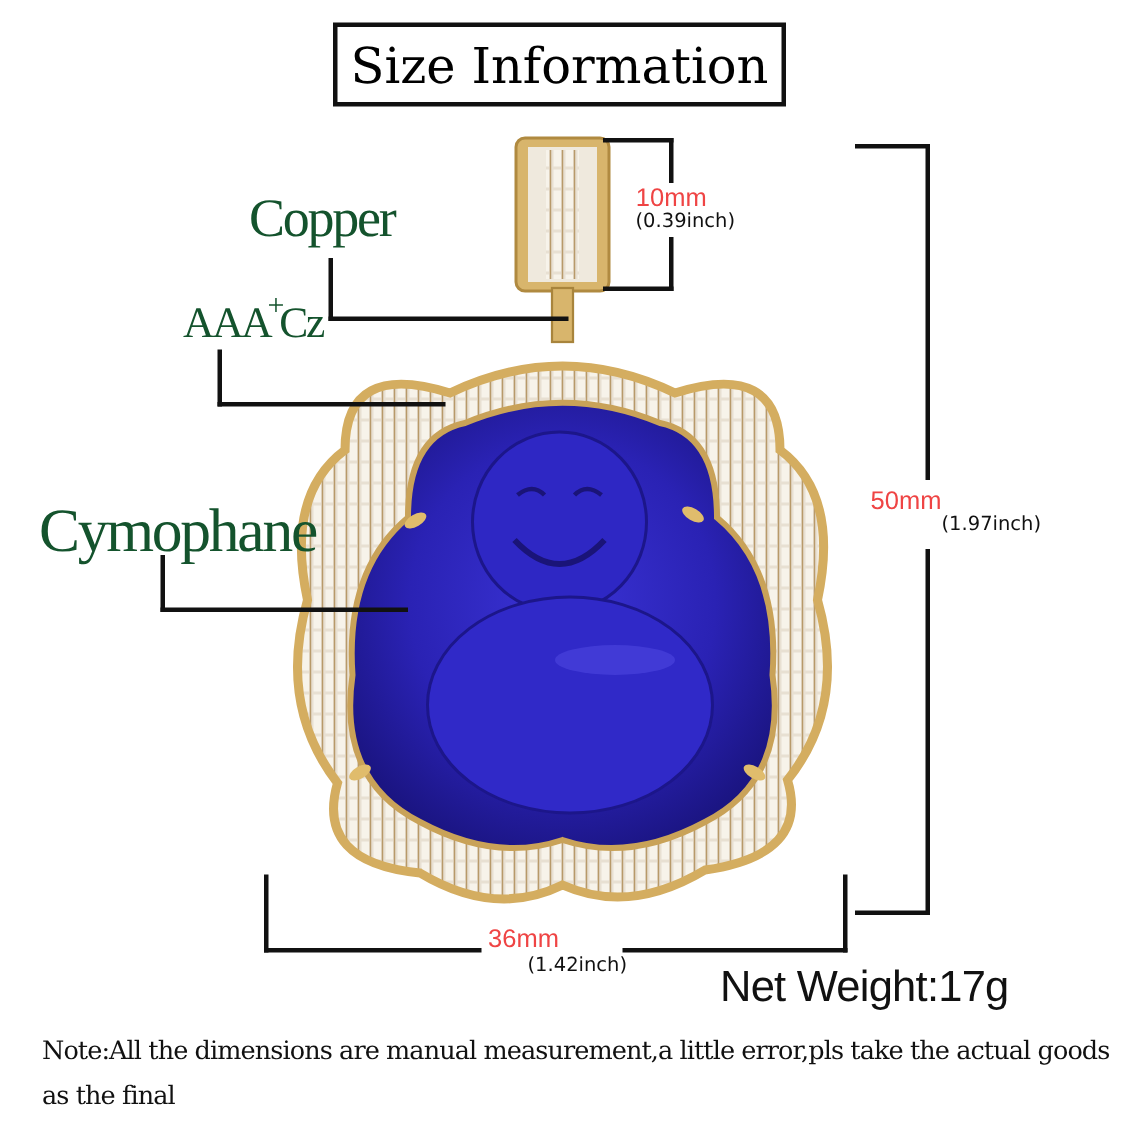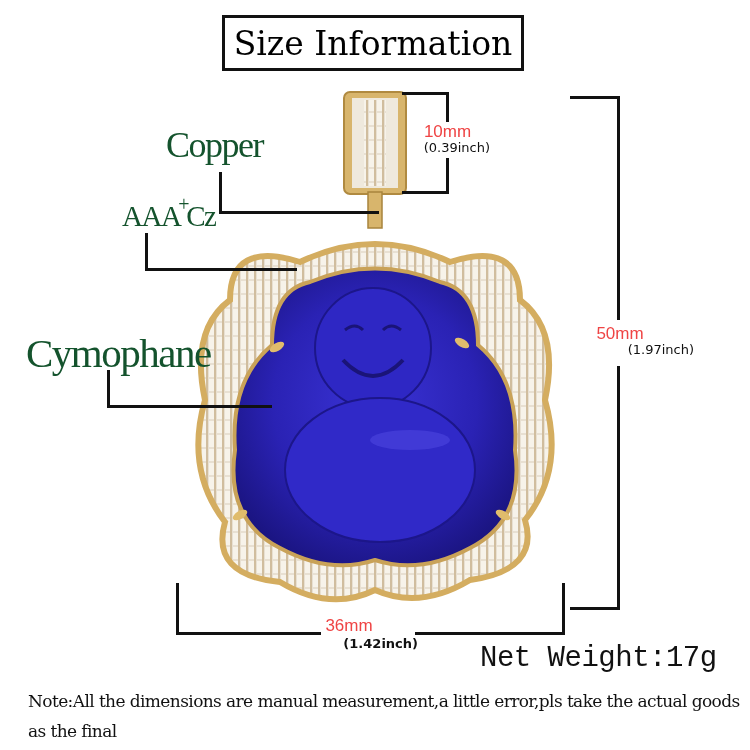--- a/index.html
+++ b/index.html
@@ -88,7 +88,7 @@
 <div class="line" style="left:617px;top:96px;width:3px;height:224px;"></div>
 <div class="line" style="left:617px;top:366px;width:3px;height:244px;"></div>
 <div class="line" style="left:570px;top:607px;width:50px;height:3px;"></div>
-<div class="abs dim-main" style="left:580px;top:326px;width:80px;">50mm</div>
+<div class="abs dim-main" style="left:564px;top:326px;width:80px;">50mm</div>
 <div class="abs dim-sub" style="left:599px;top:343px;width:95px;">(1.97inch)</div>
 
 <div class="line" style="left:176px;top:583px;width:3px;height:52px;"></div>

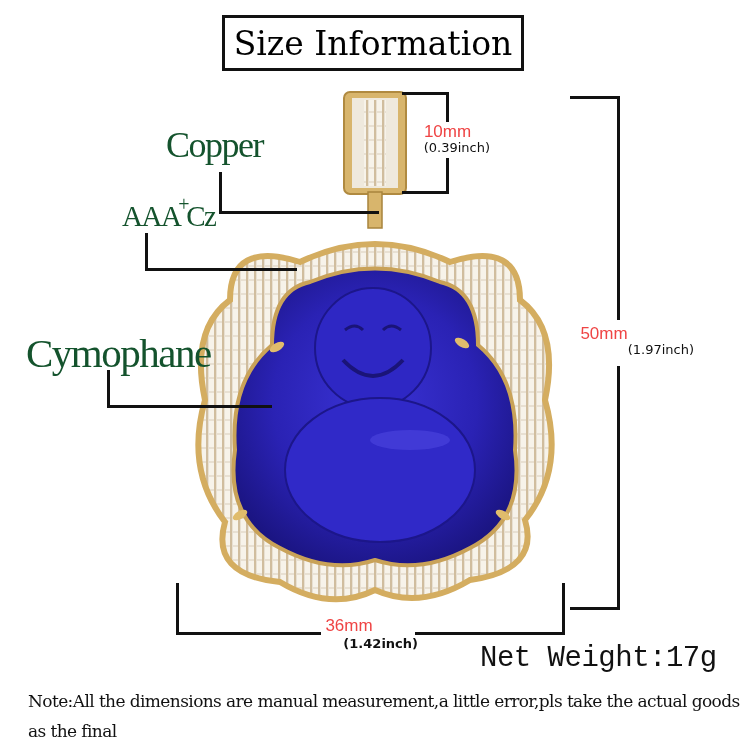--- a/index.html
+++ b/index.html
@@ -96,7 +96,7 @@
 <div class="line" style="left:415px;top:632px;width:150px;height:3px;"></div>
 <div class="line" style="left:562px;top:583px;width:3px;height:52px;"></div>
 <div class="abs dim-main" style="left:304px;top:618px;width:90px;">36mm</div>
-<div class="abs dim-sub" style="left:318px;top:637px;width:100px;font-weight:bold;">(1.42inch)</div>
+<div class="abs dim-sub" style="left:318px;top:637px;width:100px;">(1.42inch)</div>
 
 <div class="abs net">Net Weight:17g</div>
 

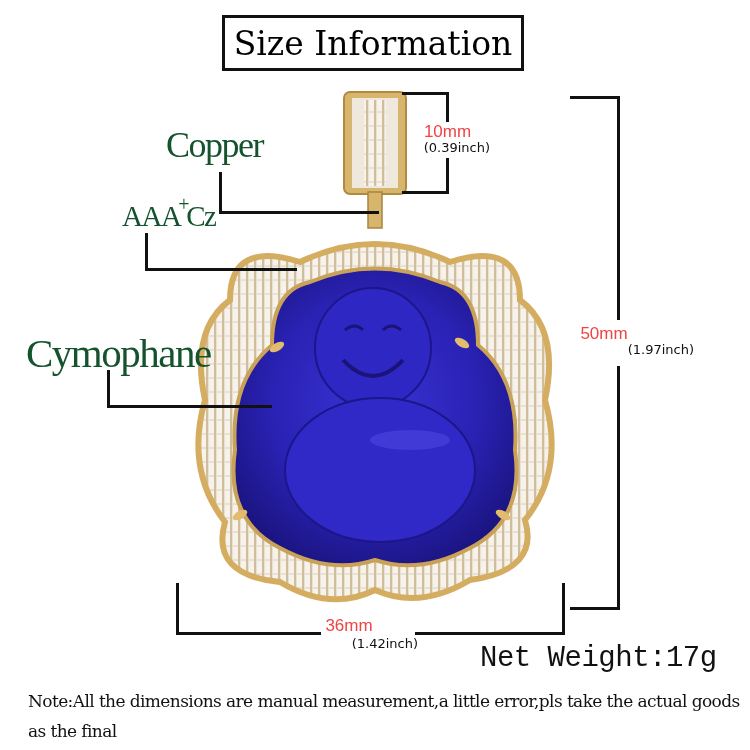--- a/index.html
+++ b/index.html
@@ -19,7 +19,7 @@
   .dim-main { font-family:Liberation Sans, sans-serif; color:#ef4444; font-size:17px; line-height:15px; text-align:center; }
   .dim-sub { font-family:"DejaVu Sans","Liberation Sans",sans-serif; color:#111; font-size:13px; line-height:13px; text-align:right; }
   .line { position:absolute; background:#111; }
-  .net { left:480px; top:642px; font-family:Liberation Mono, monospace; font-size:29px; color:#111; letter-spacing:-0.5px; }
+  .net { left:480px; top:642px; font-family:Liberation Sans, sans-serif; font-size:29px; color:#111; letter-spacing:-0.5px; }
   .note { left:28px; top:686px; width:730px; font-family:"DejaVu Serif","Liberation Serif",serif; font-size:17px; line-height:30px; color:#111; letter-spacing:-0.6px; }
   svg { position:absolute; }
 </style>

